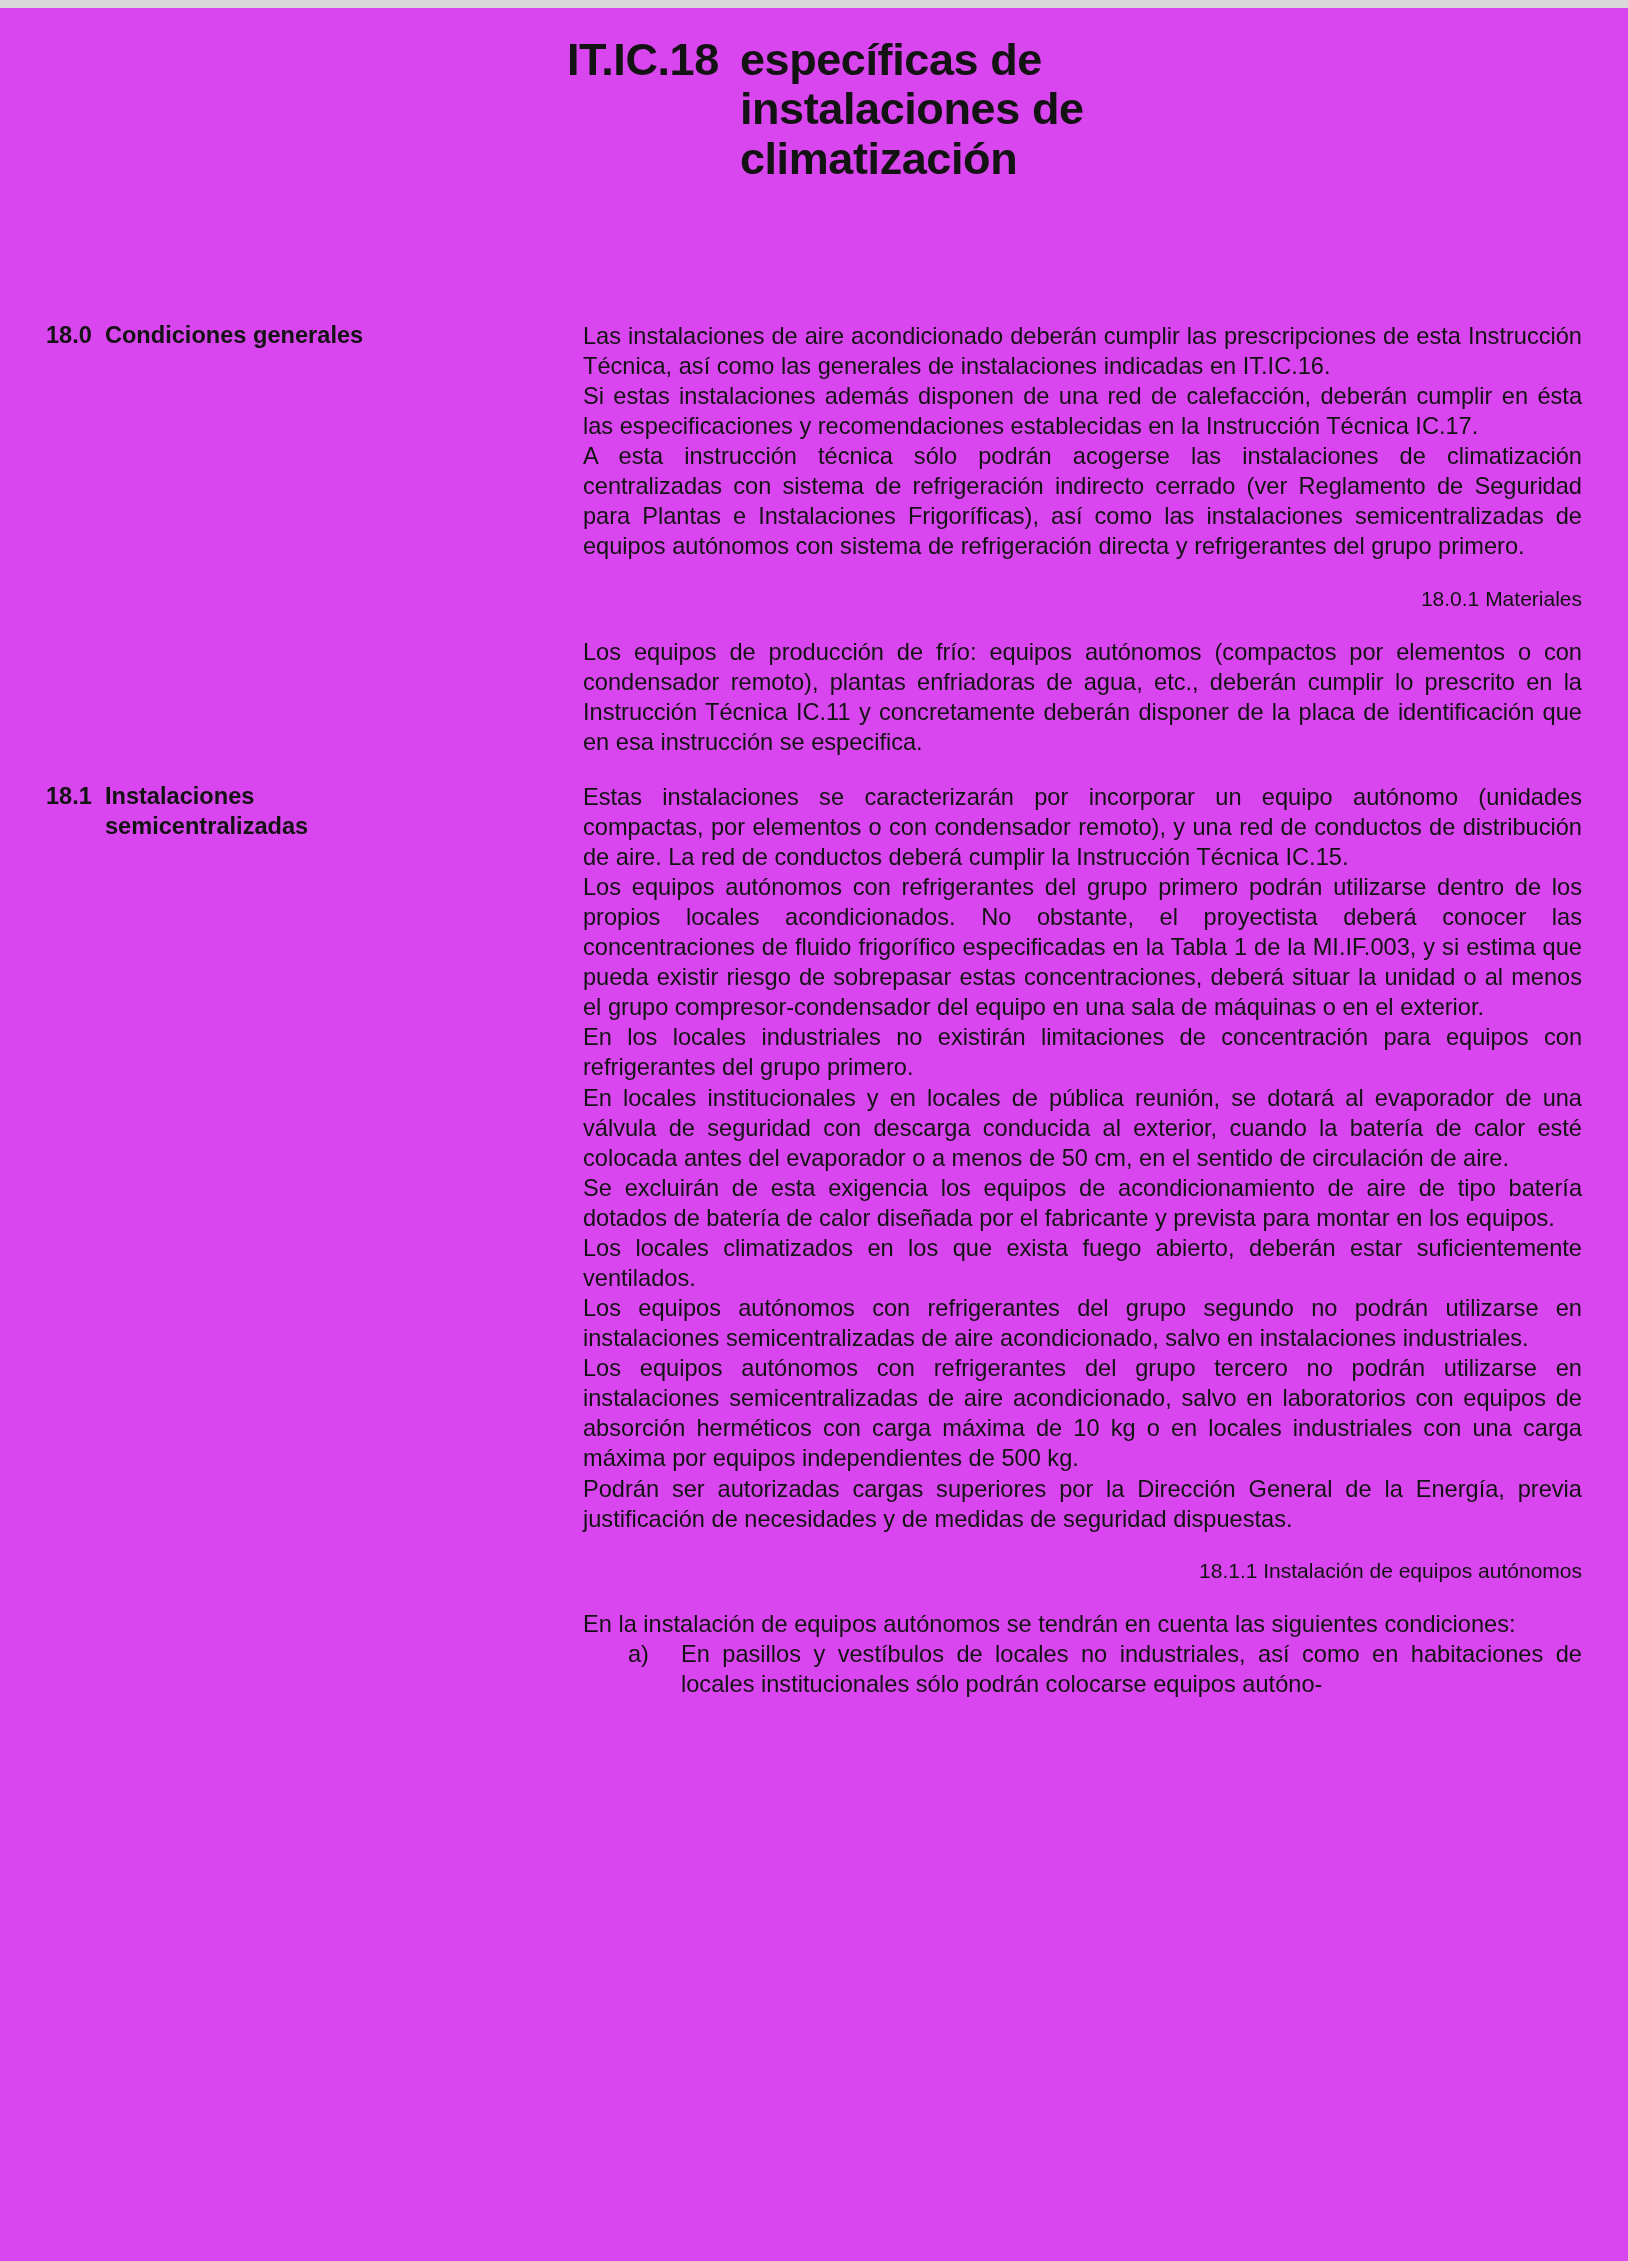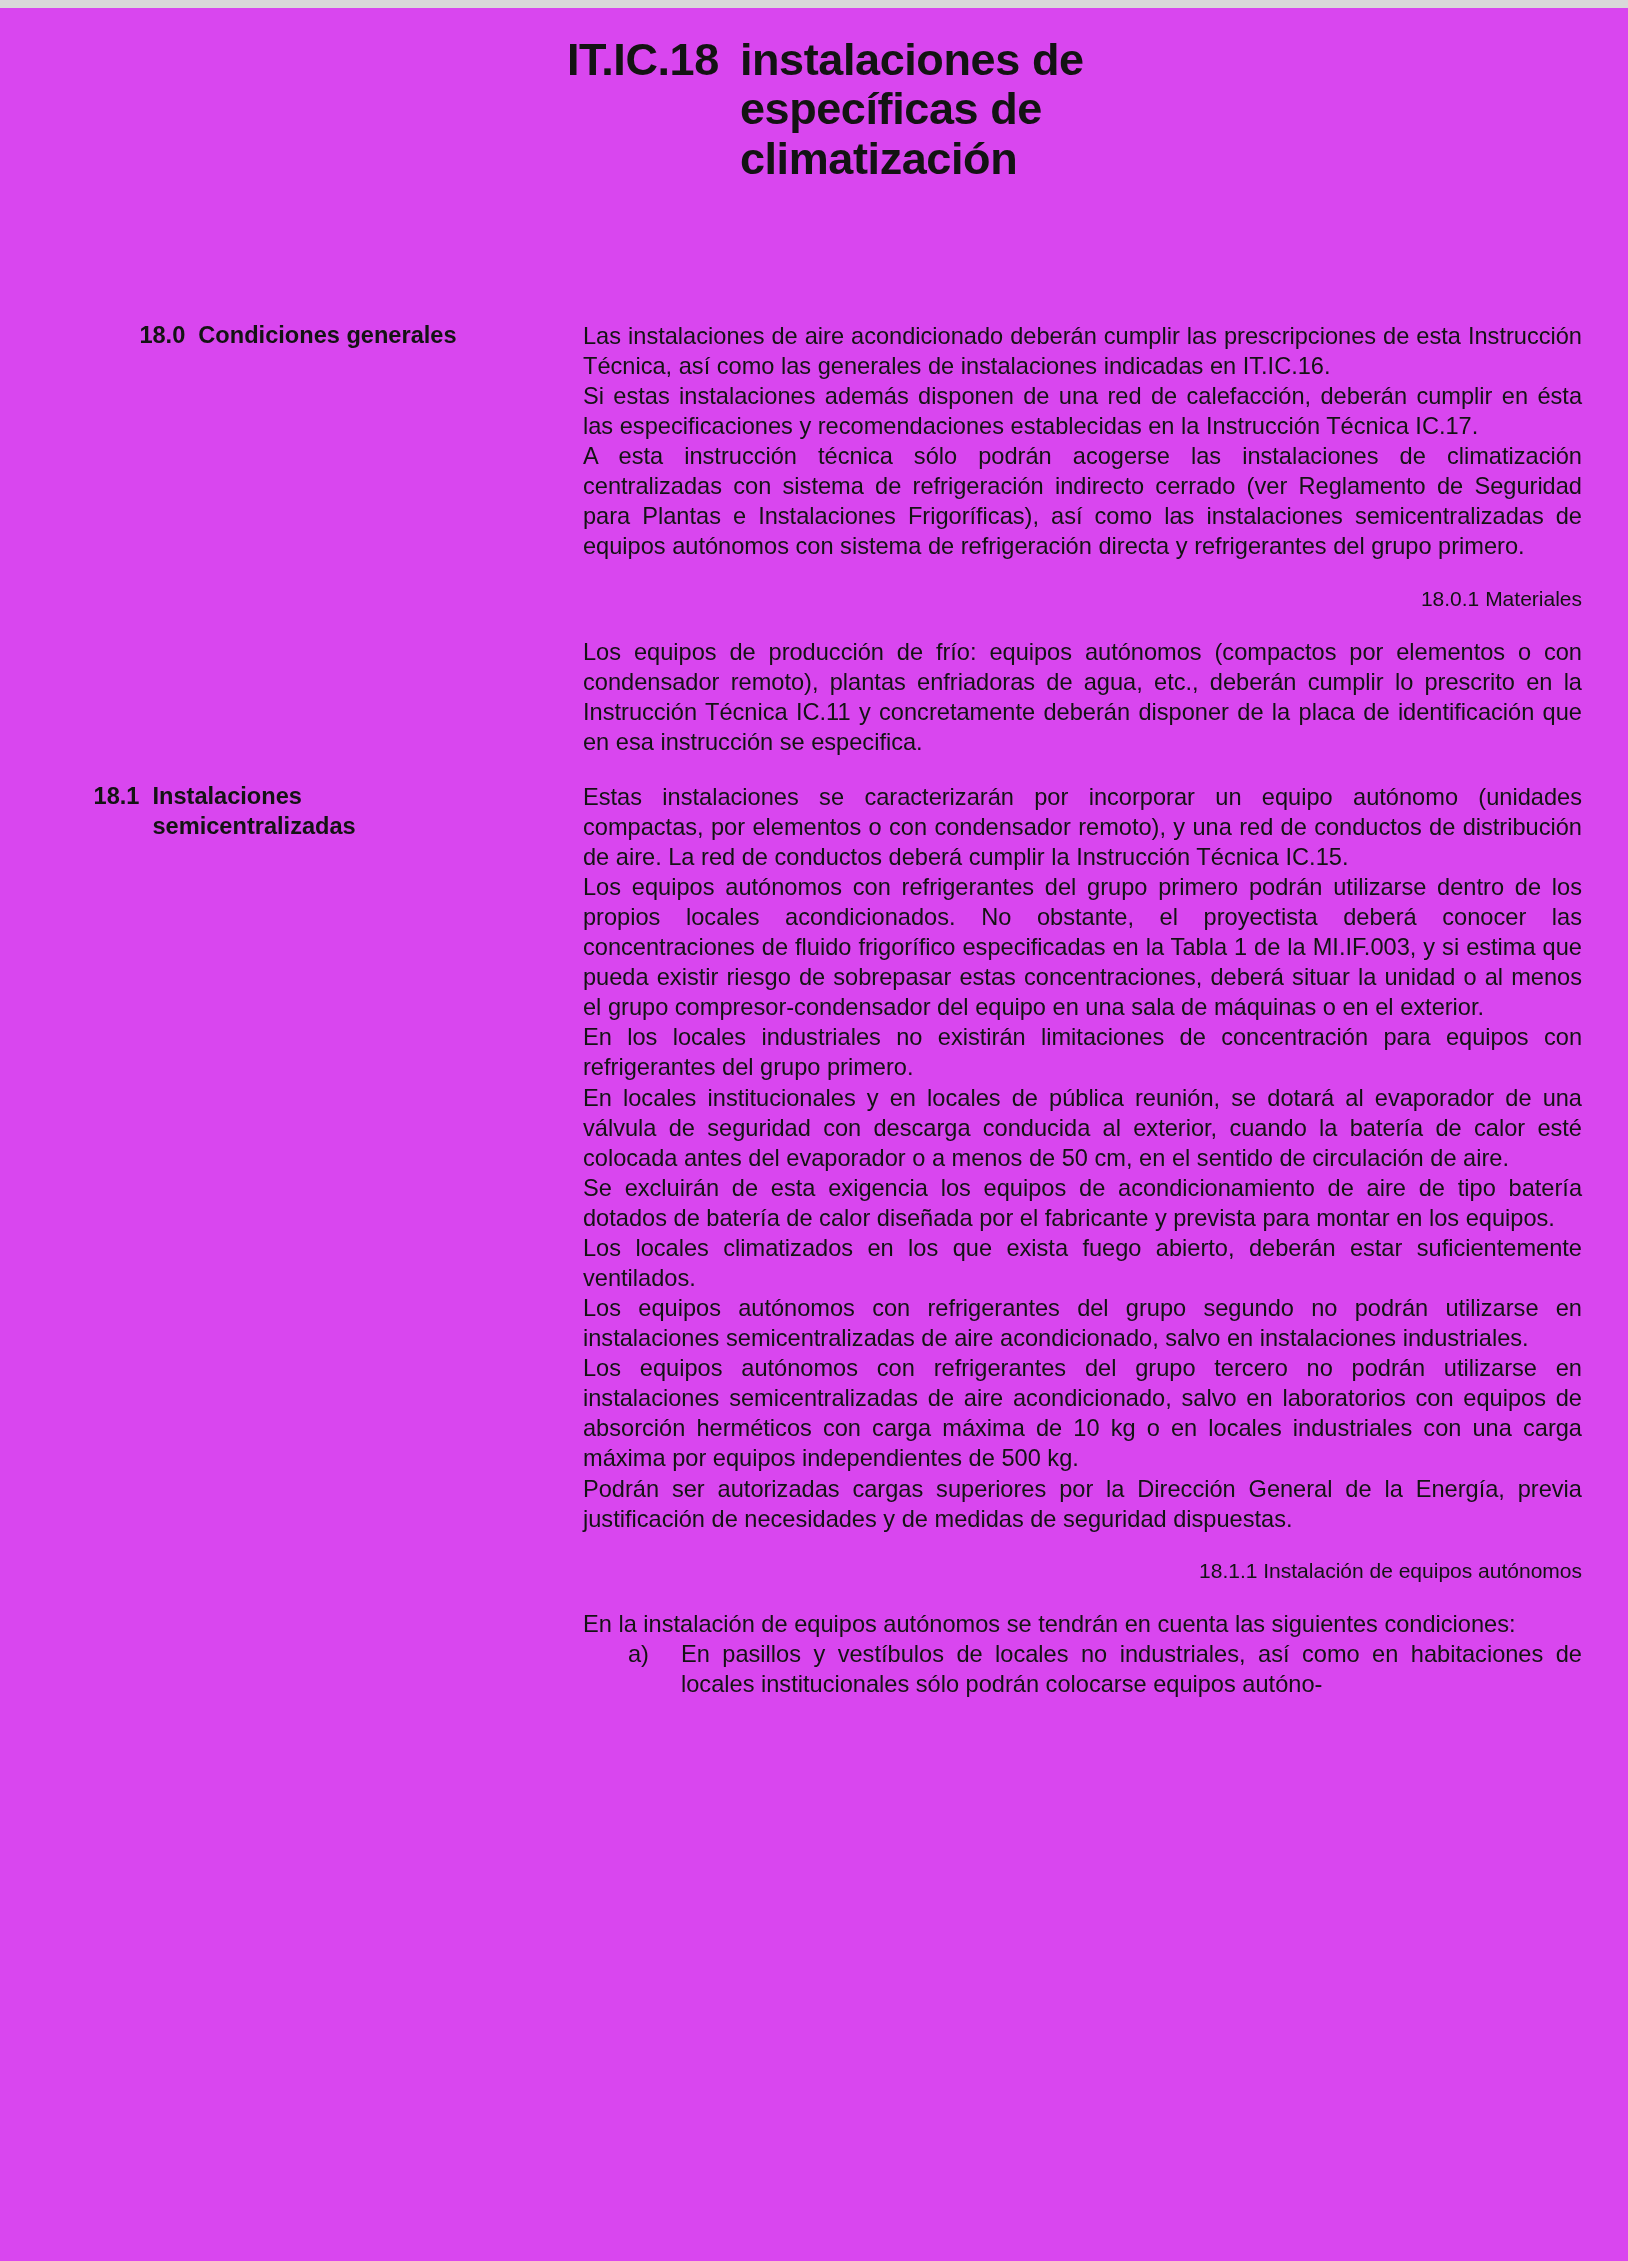--- a/index.html
+++ b/index.html
@@ -100,8 +100,8 @@
   <header class="title-block">
     <span class="title-code">IT.IC.18</span>
     <div class="title-lines">
+      <div>específicas de</div>
       <div>instalaciones de</div>
-      <div>específicas de</div>
       <div>climatización</div>
     </div>
   </header>

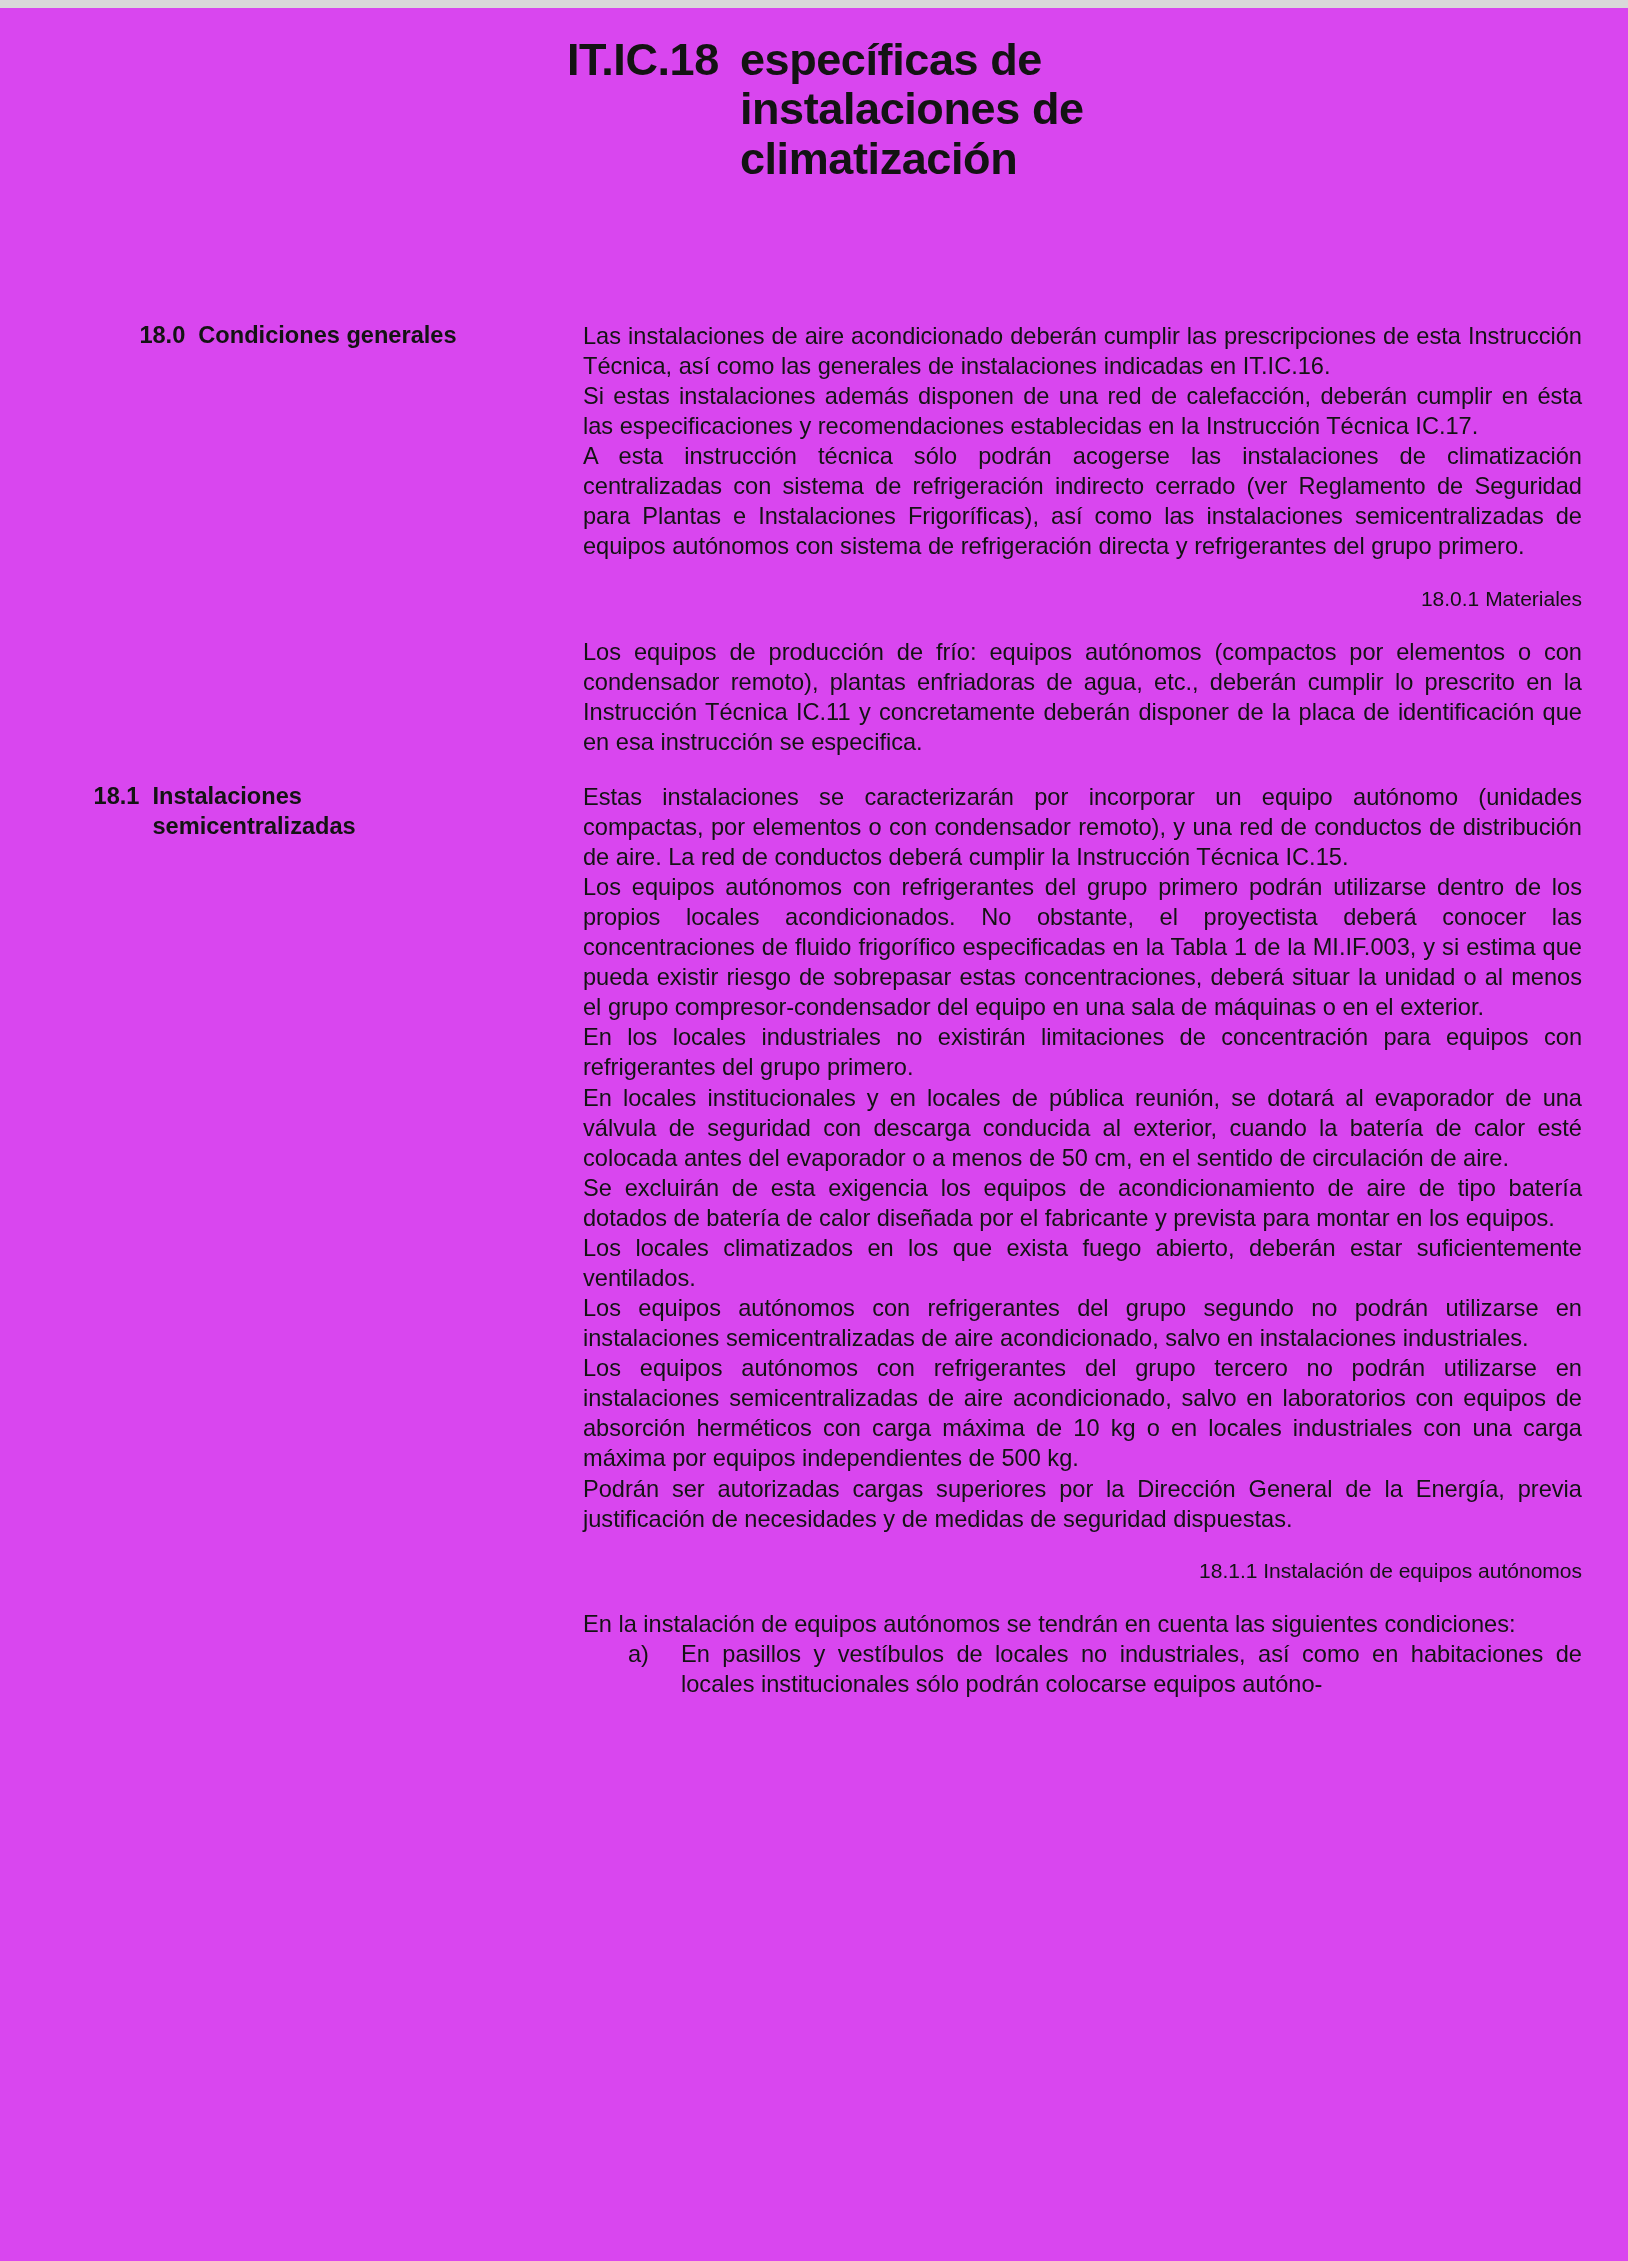--- a/index.html
+++ b/index.html
@@ -56,7 +56,6 @@
     font-weight: bold;
     line-height: 1.27;
     margin: 0;
-    justify-content: center;
   }
   .margin-heading .sec-label {
     max-width: 350px;

